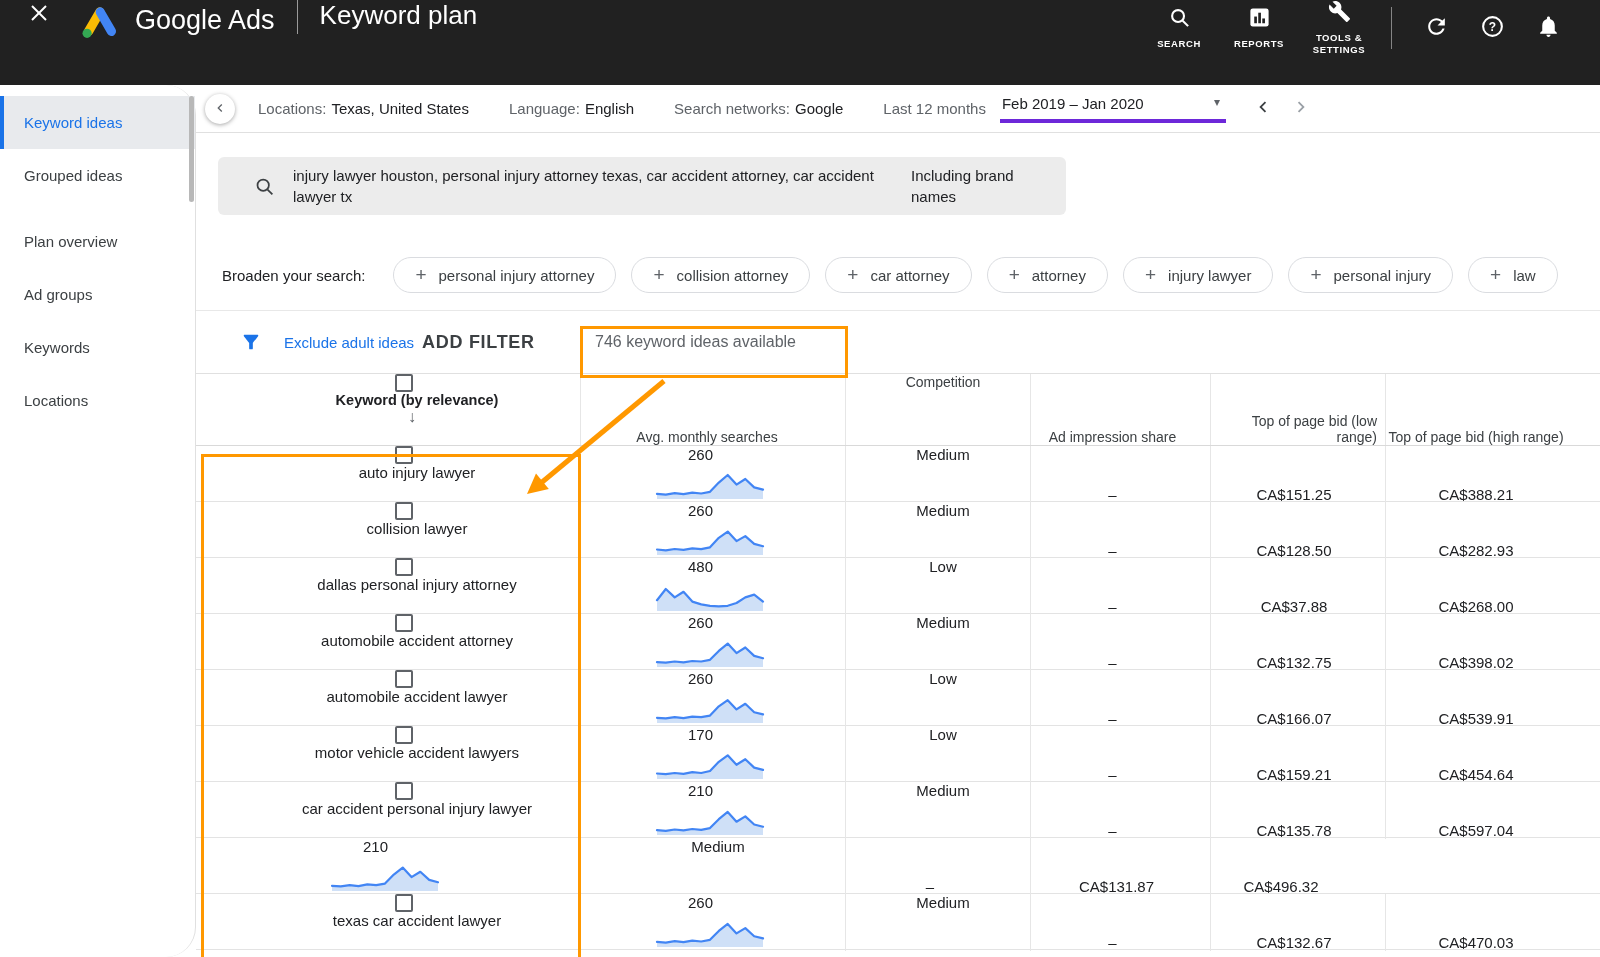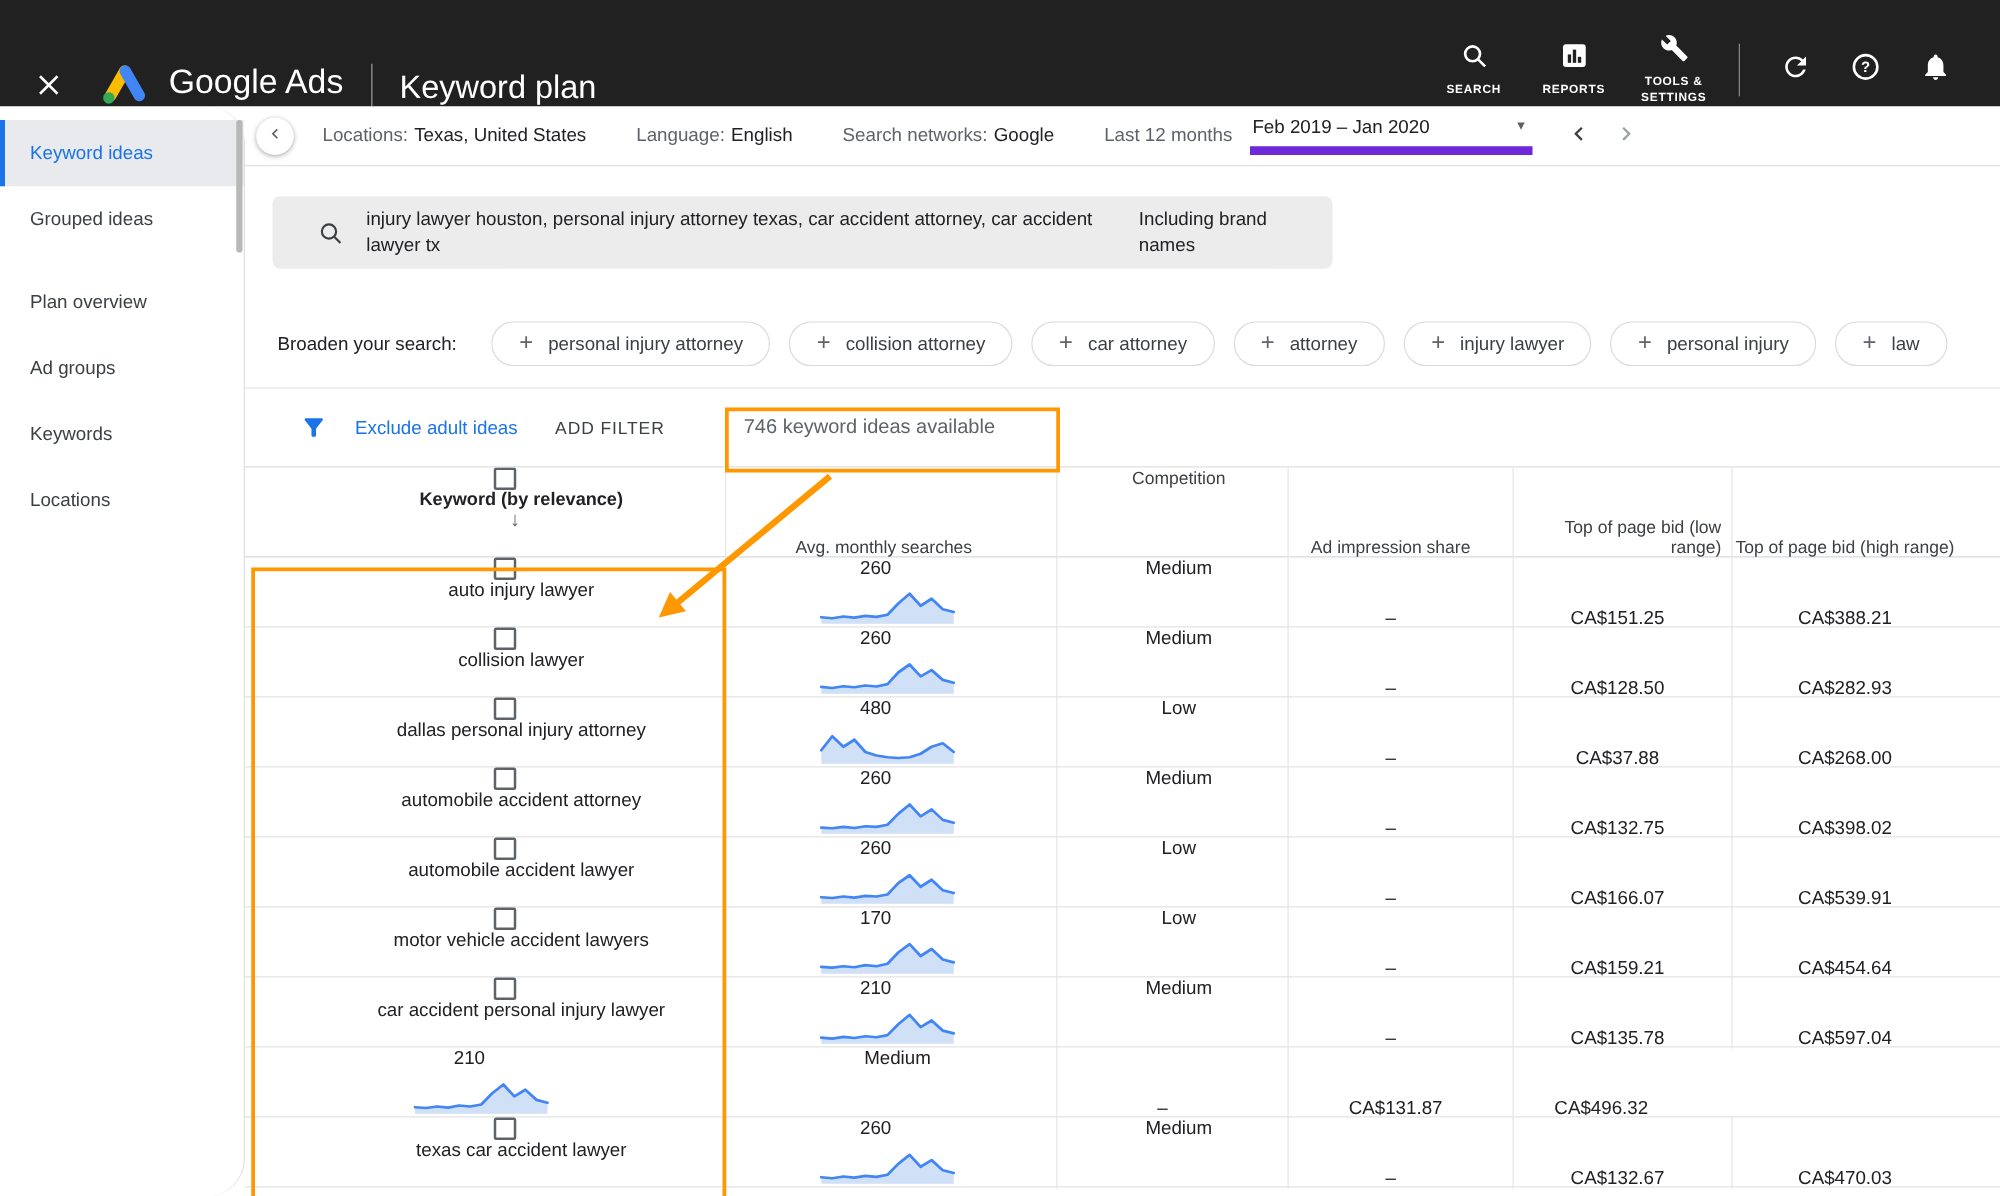--- a/index.html
+++ b/index.html
@@ -18,7 +18,7 @@
 
   
   .topbar { position: absolute; top: 0; left: 0; width: 1600px; height: 85px;
-    background: var(--topbar-bg); display: flex; align-items: flex-end;
+    background: var(--topbar-bg); display: flex; align-items: flex-start;
     padding: 0 24px; color: #fff; z-index: 10; }
   .close-btn { width: 30px; height: 30px; display: flex; align-items: center; justify-content: center; }
   .close-btn svg { width: 24px; height: 24px; }

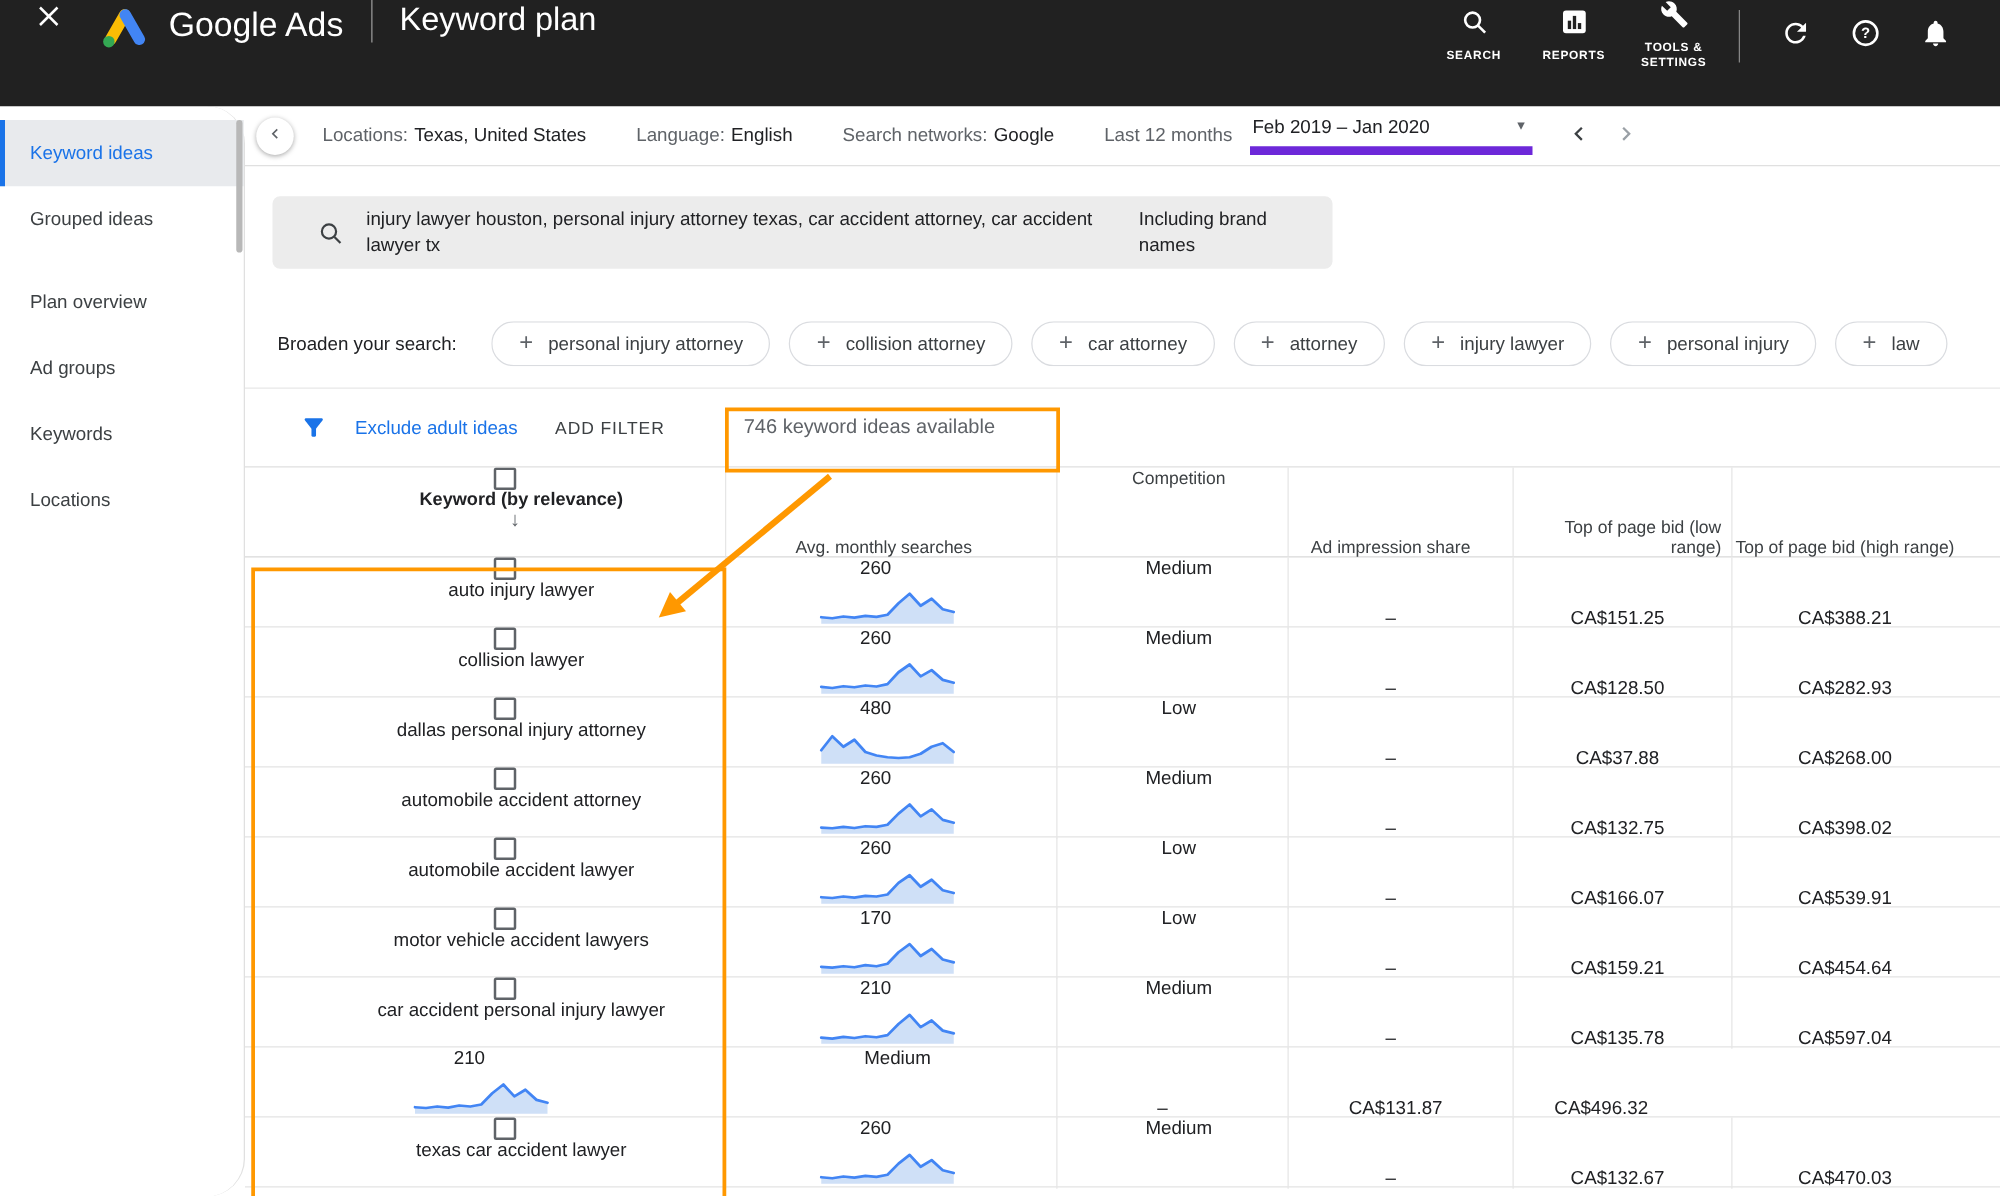--- a/index.html
+++ b/index.html
@@ -59,7 +59,7 @@
   .period { display: flex; align-items: center; }
   .period .s-label { margin-right: 14px; }
   .period-dd { display: flex; align-items: flex-start; justify-content: space-between; width: 226px;
-    border-bottom: 7px solid #6d28d9; padding: 0 6px 7px 2px; }
+    border-bottom: 4px solid #6d28d9; padding: 0 6px 7px 2px; }
   .caret { color: #5f6368; font-size: 12px; }
   .pager { display: flex; align-items: center; margin-left: 26px; gap: 16px; }
   .pager svg { width: 22px; height: 22px; }

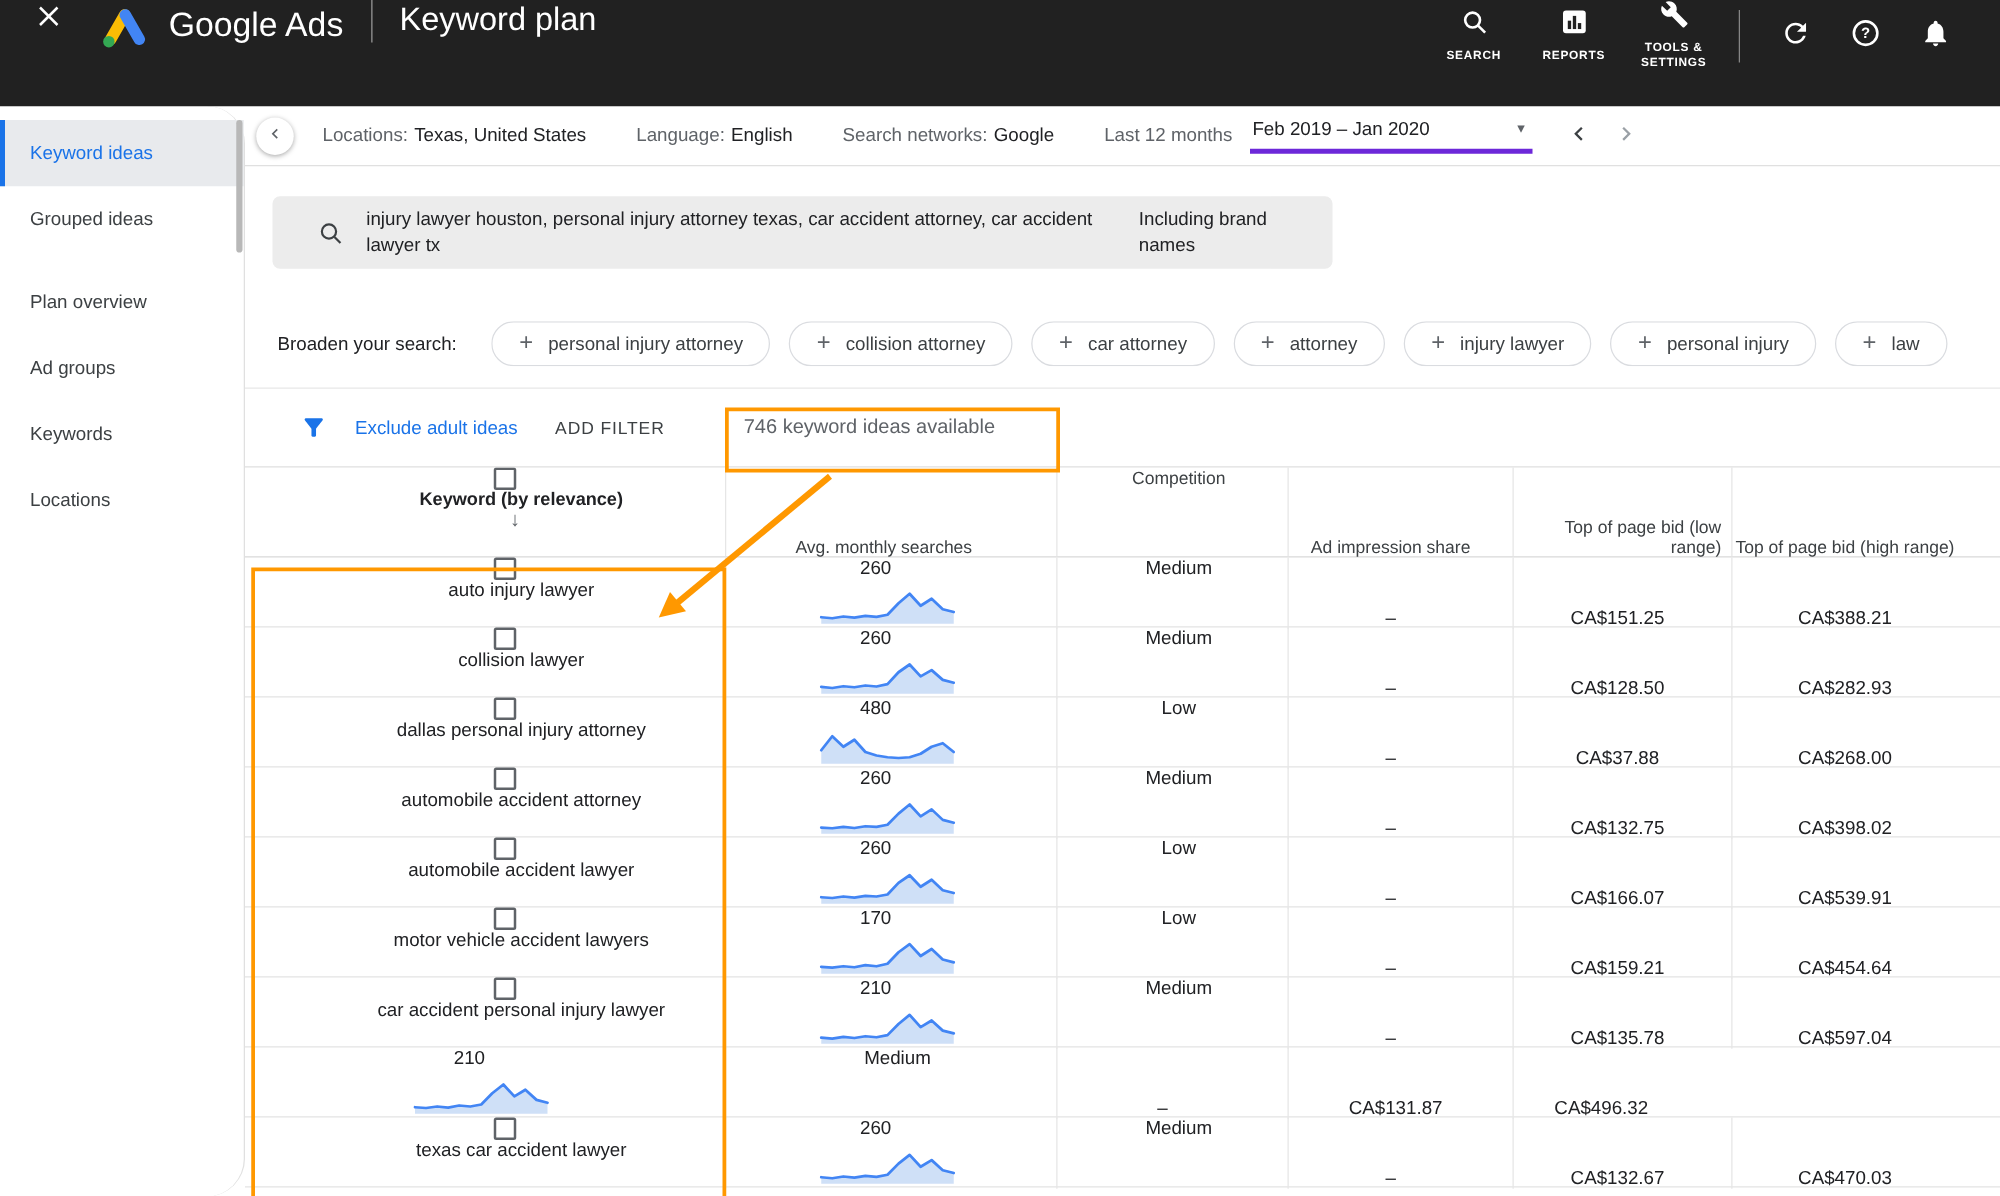--- a/index.html
+++ b/index.html
@@ -83,7 +83,7 @@
   .funnel { margin-left: 44px; display: flex; }
   .funnel path { fill: var(--accent-blue); }
   .exclude-link { margin-left: 22px; color: var(--accent-blue); font-size: 15px; }
-  .add-filter { margin-left: 30px; color: #3c4043; font-size: 14px; font-weight: 400; letter-spacing: 0.7px; }
+  .add-filter { margin-left: 8px; color: #3c4043; font-size: 18px; font-weight: 700; letter-spacing: 0.7px; }
   .count-text { position: absolute; left: 399px; top: 50%; transform: translateY(-50%);
     font-size: 16px; color: #5f6368; white-space: nowrap; }
 

